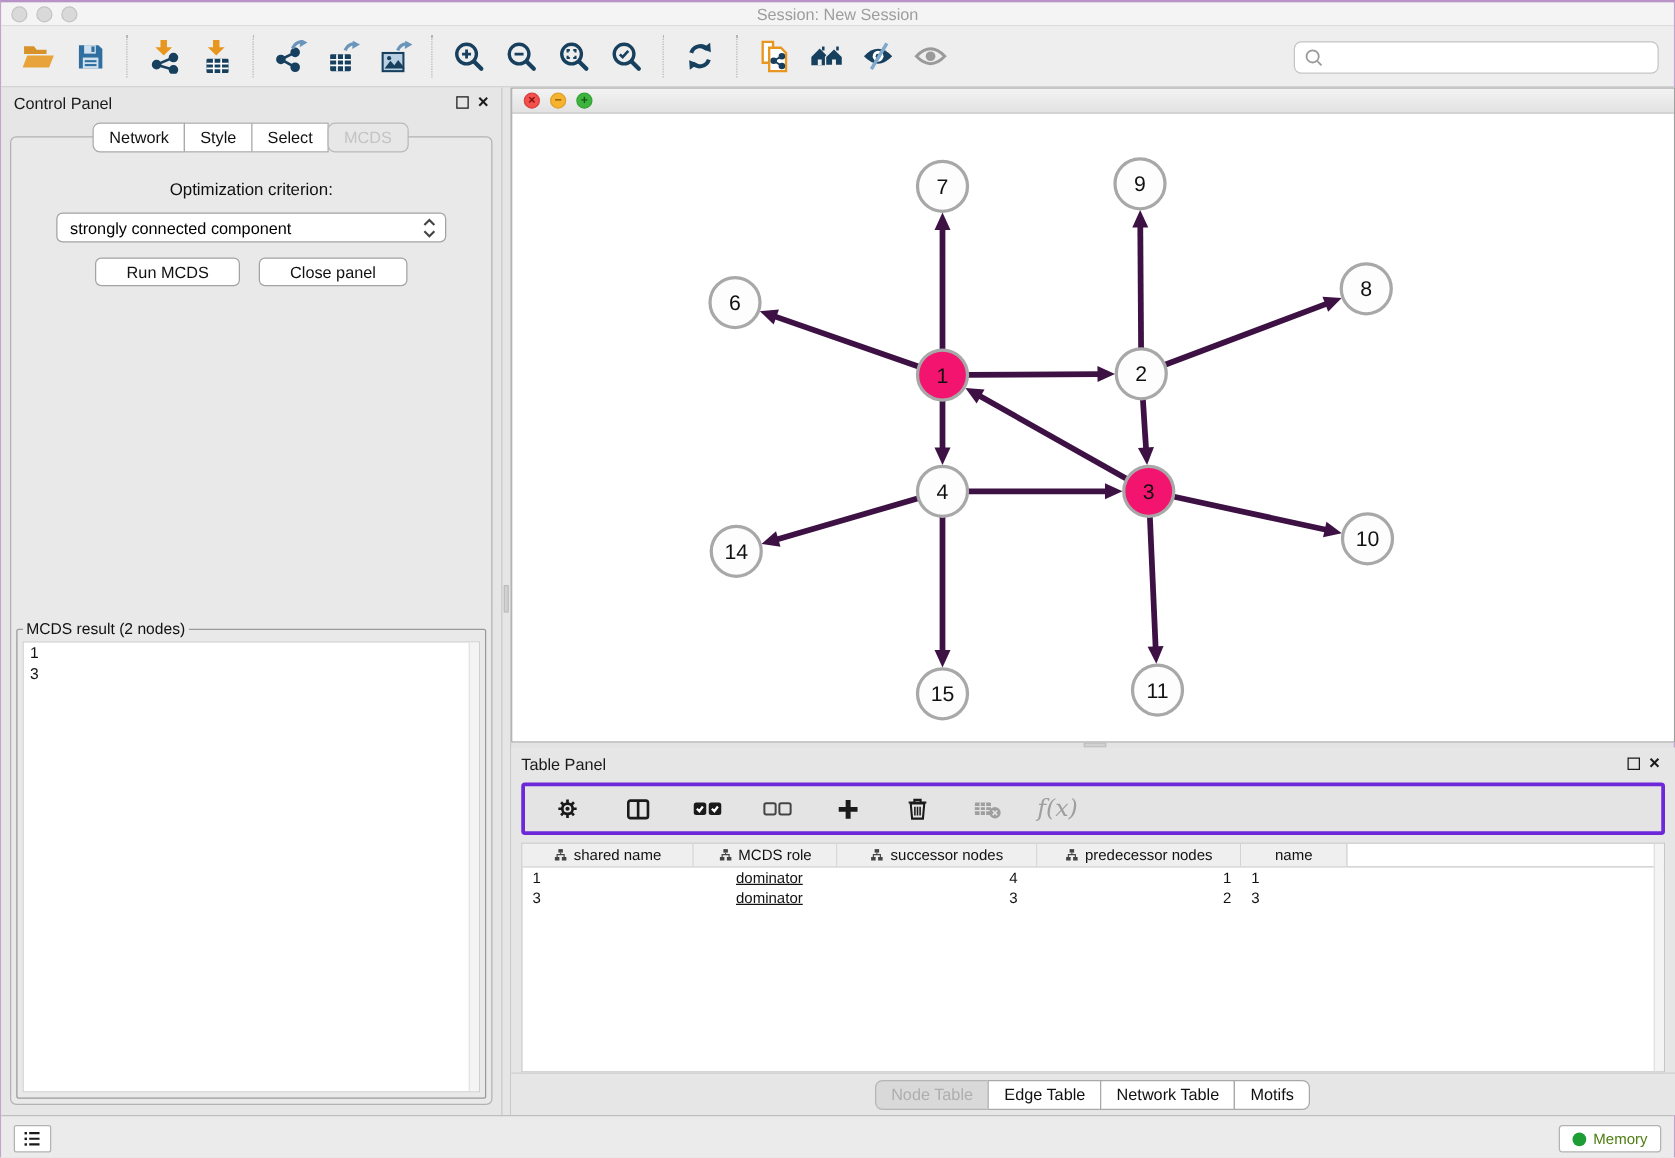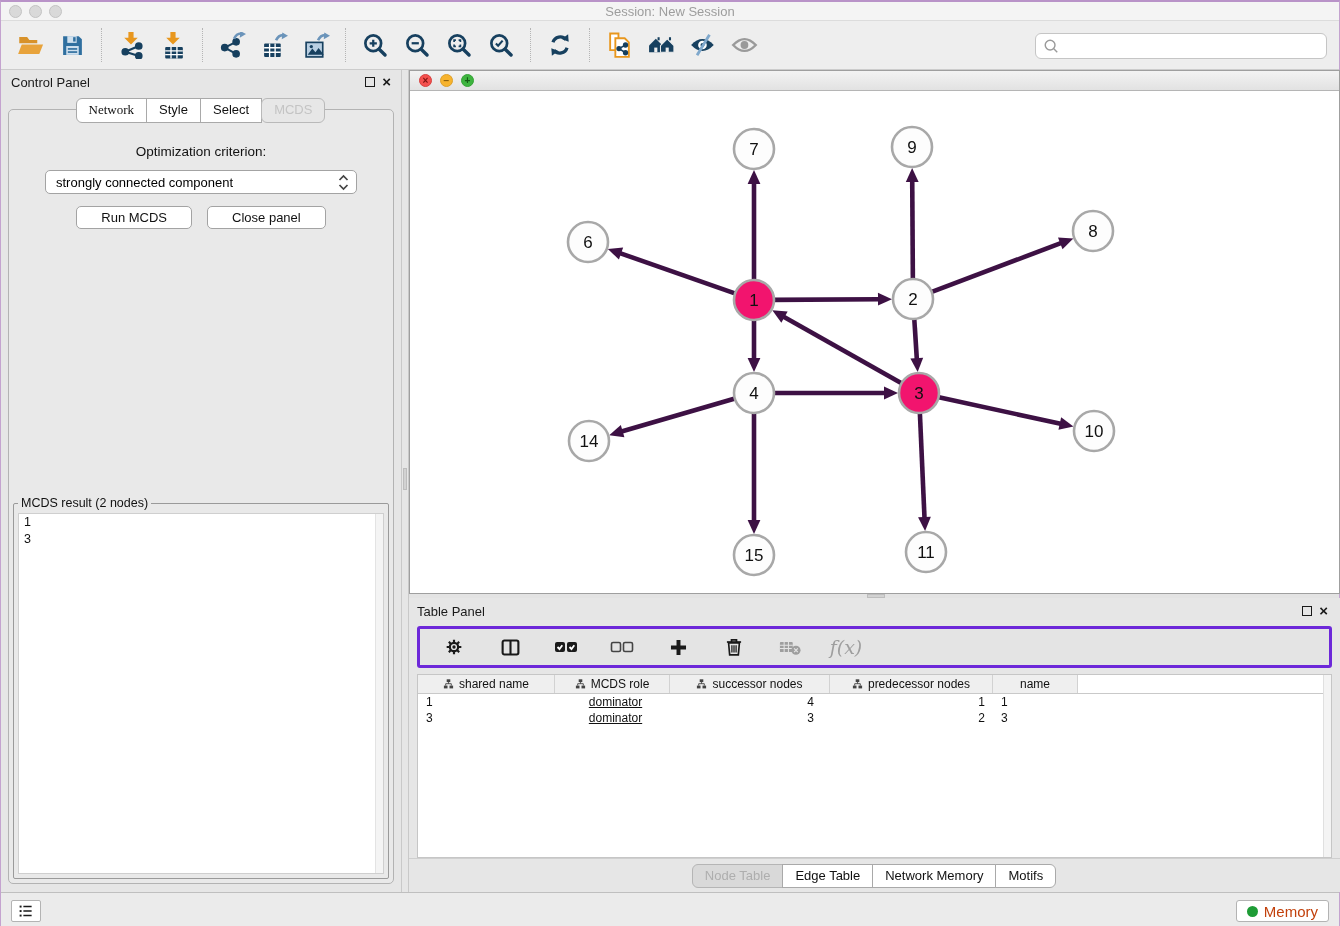--- a/index.html
+++ b/index.html
@@ -32,7 +32,7 @@
   .close-x { font-size:15px; font-weight:bold; color:#1a1a1a; line-height:10px; }
   .cp-tabs { position:absolute; left:0; top:28px; width:100%; display:flex; justify-content:center; z-index:3; }
   .tab { font-size:13px; padding:3px 12px 4px; background:#fff; border:1px solid #a9a9a9; margin-left:-1px; color:#111; }
-  .tab.first { border-radius:6px 0 0 6px;font-family:Liberation Serif, serif; }
+  .tab.first { border-radius:6px 0 0 6px; }
   .tab.active-dim { background:#e7e7e7; color:#c4c4c4; border-radius:6px; border-color:#b9b9b9; }
   .cp-content { position:absolute; left:7px; right:7px; top:39px; bottom:8px; background:#e9e9e9; border:1px solid #b3b3b3; border-radius:5px; z-index:1; }
   .opt-label { margin-top:34px; text-align:center; font-size:13.5px; color:#111; }

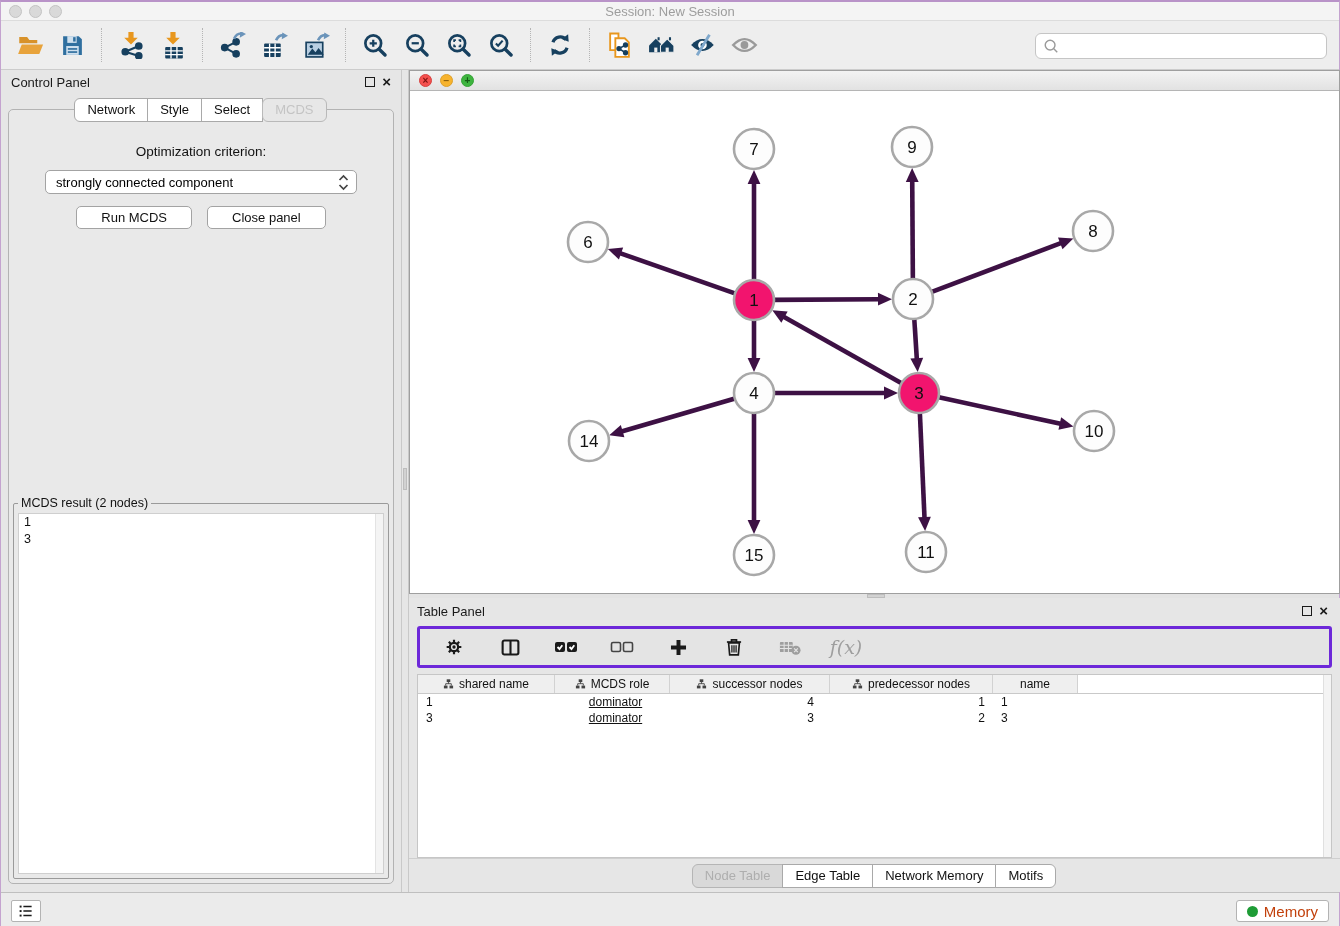--- a/index.html
+++ b/index.html
@@ -497,7 +497,7 @@
         <div class="tp-tabs-strip">
           <span class="tab sel-dim">Node Table</span>
           <span class="tab">Edge Table</span>
-          <span class="tab">Network Memory</span>
+          <span class="tab">Network Table</span>
           <span class="tab last">Motifs</span>
         </div>
       </div>

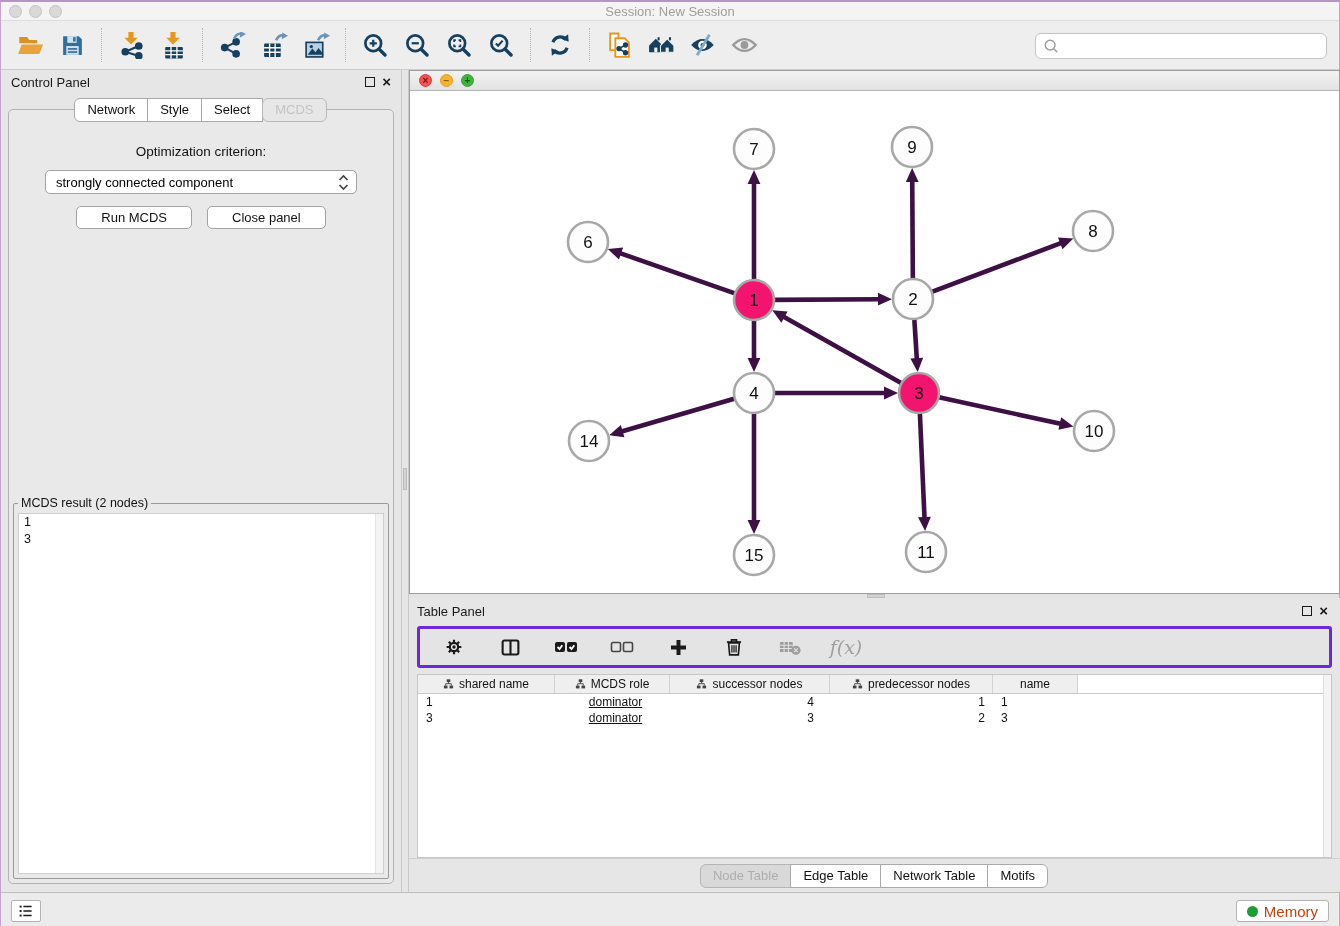--- a/index.html
+++ b/index.html
@@ -88,7 +88,7 @@
   
   .statusbar { position:absolute; left:0; top:890px; width:100%; height:36px; background:#ebebeb; border-top:1px solid #bfbfbf; }
   .list-btn { position:absolute; left:10px; top:7px; width:30px; height:22px; background:#fff; border:1px solid #b3b3b3; border-radius:2px; display:flex; align-items:center; justify-content:center; }
-  .memory-btn { position:absolute; right:10px; top:7px; height:22px; padding:0 10px; background:#fff; border:1px solid #b3b3b3; border-radius:3px; display:flex; align-items:center; gap:6px; font-size:15px; color:#c2410c; }
+  .memory-btn { position:absolute; right:10px; top:7px; height:22px; padding:0 10px; background:#fff; border:1px solid #b3b3b3; border-radius:3px; display:flex; align-items:center; gap:6px; font-size:12px; color:#4d7c0f; }
   .mem-dot { width:11px; height:11px; border-radius:50%; background:#1e9c36; }
 
   svg { display:block; }

